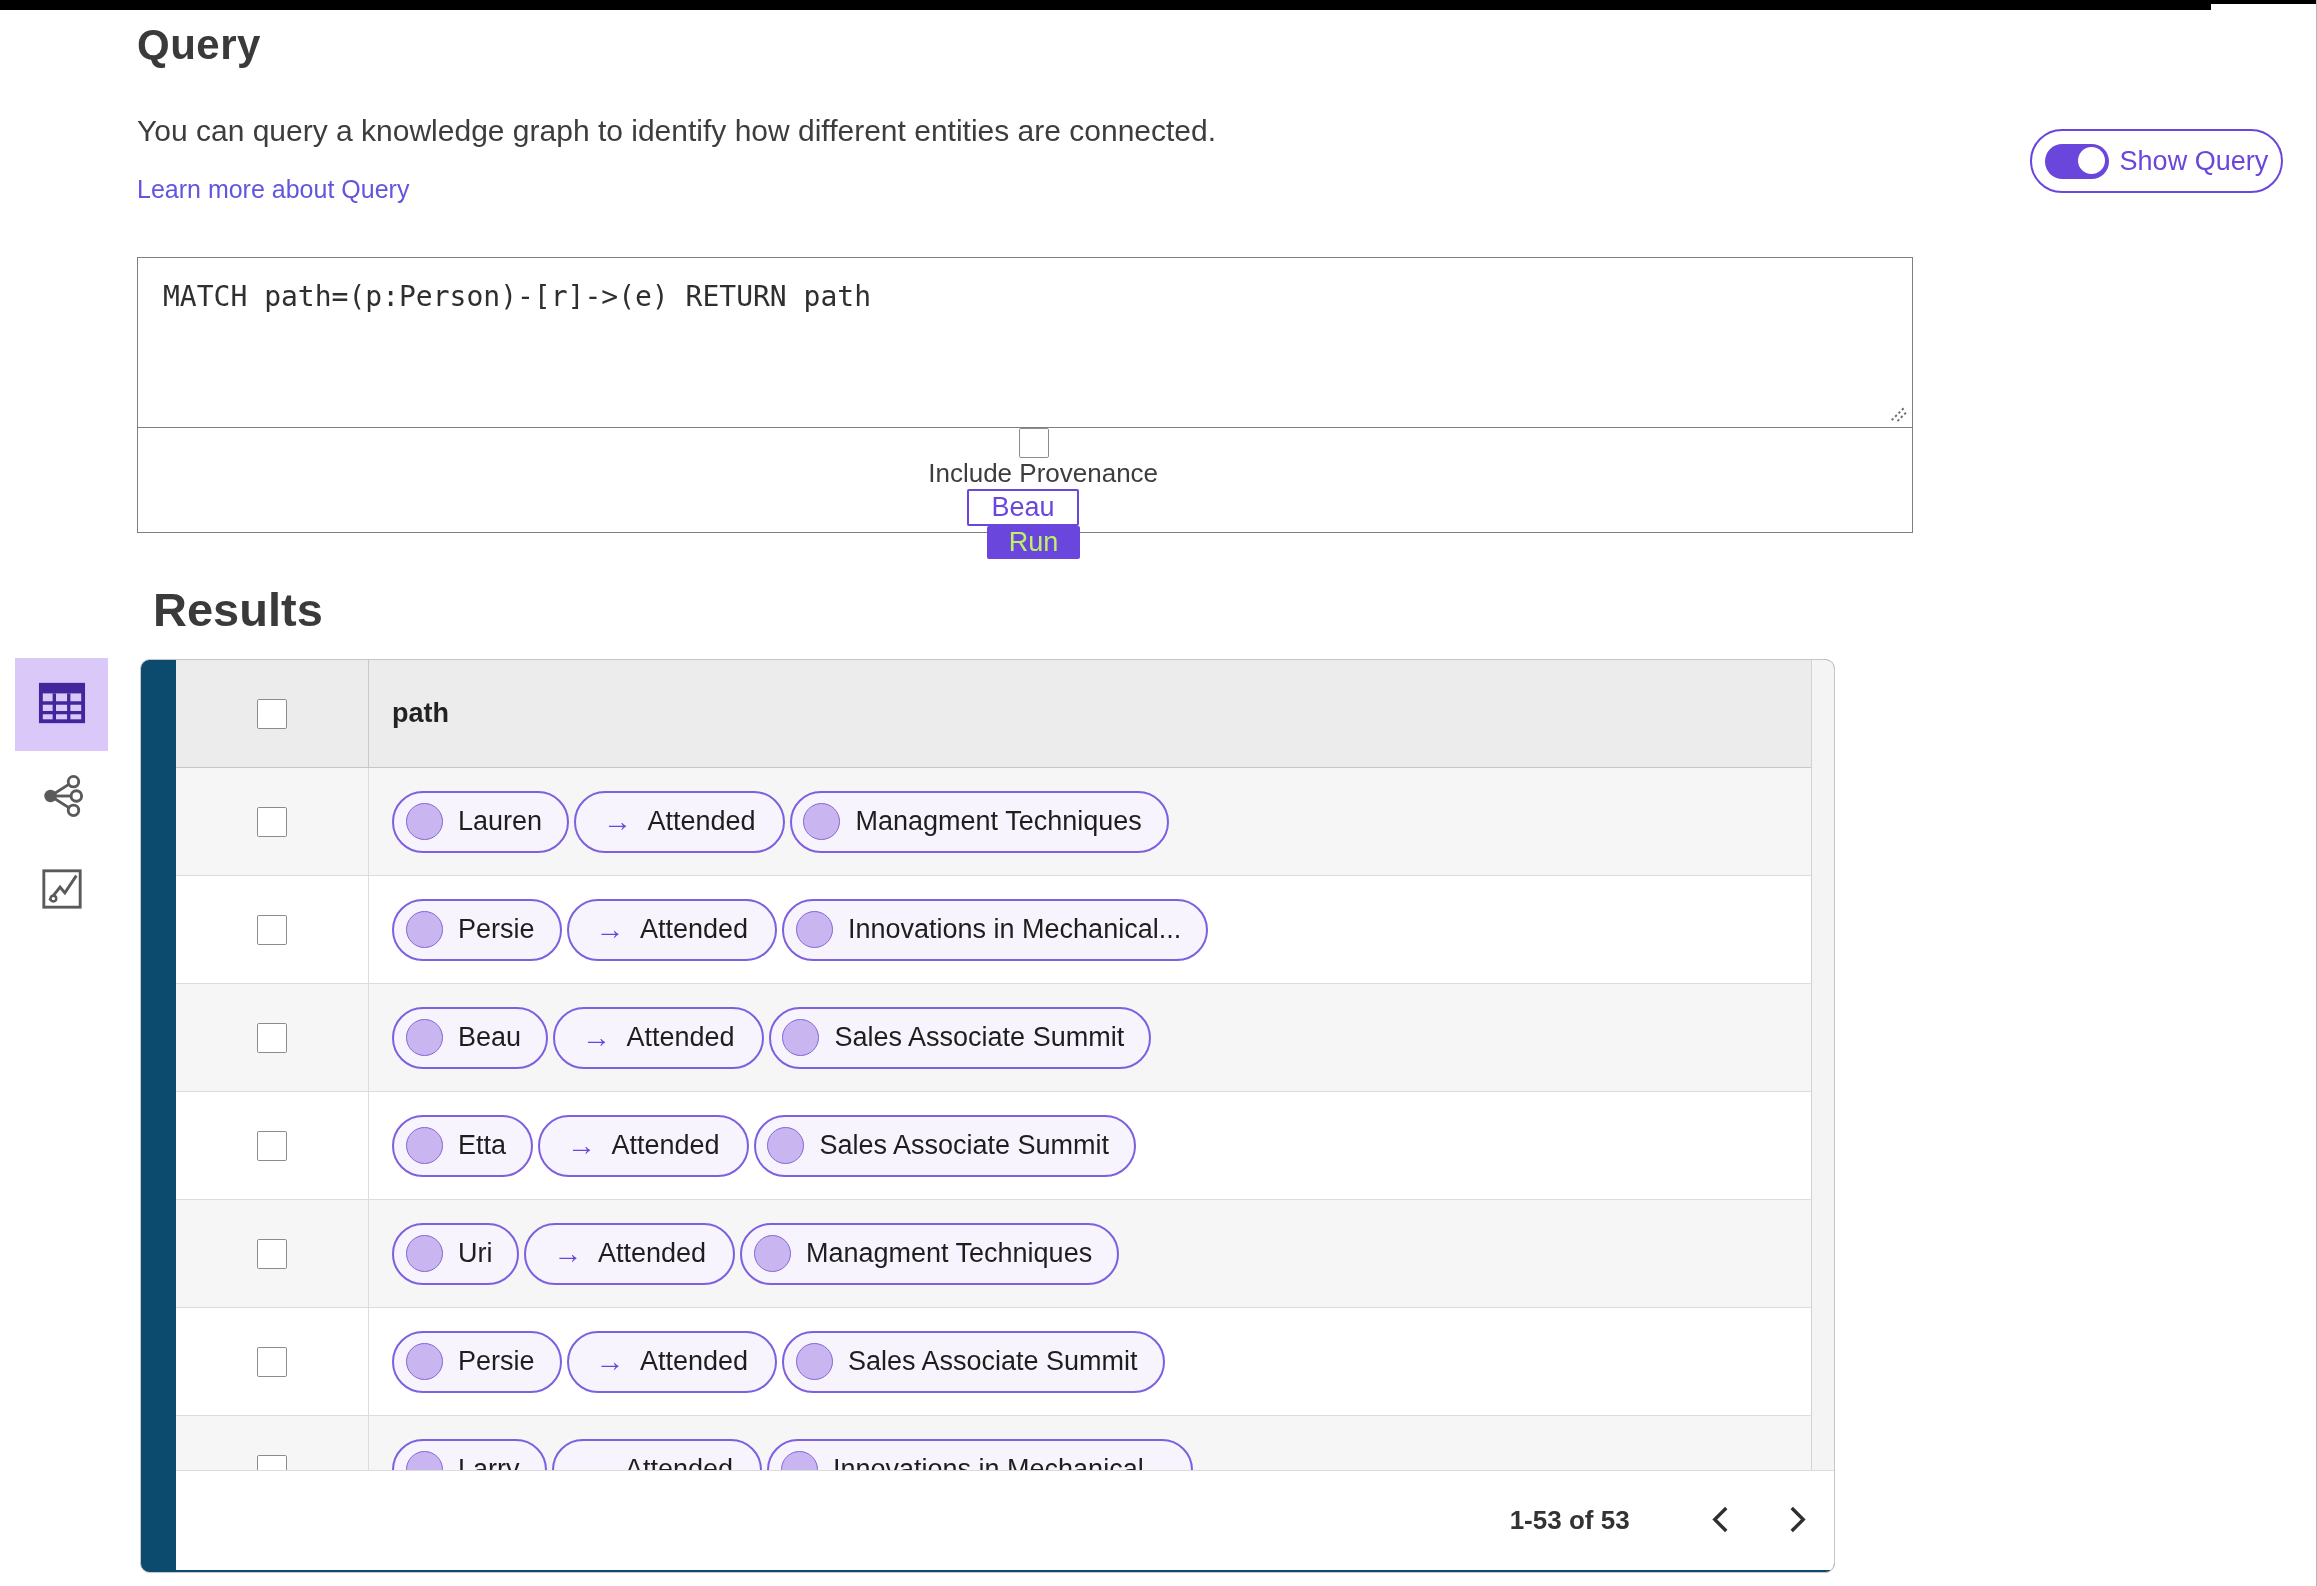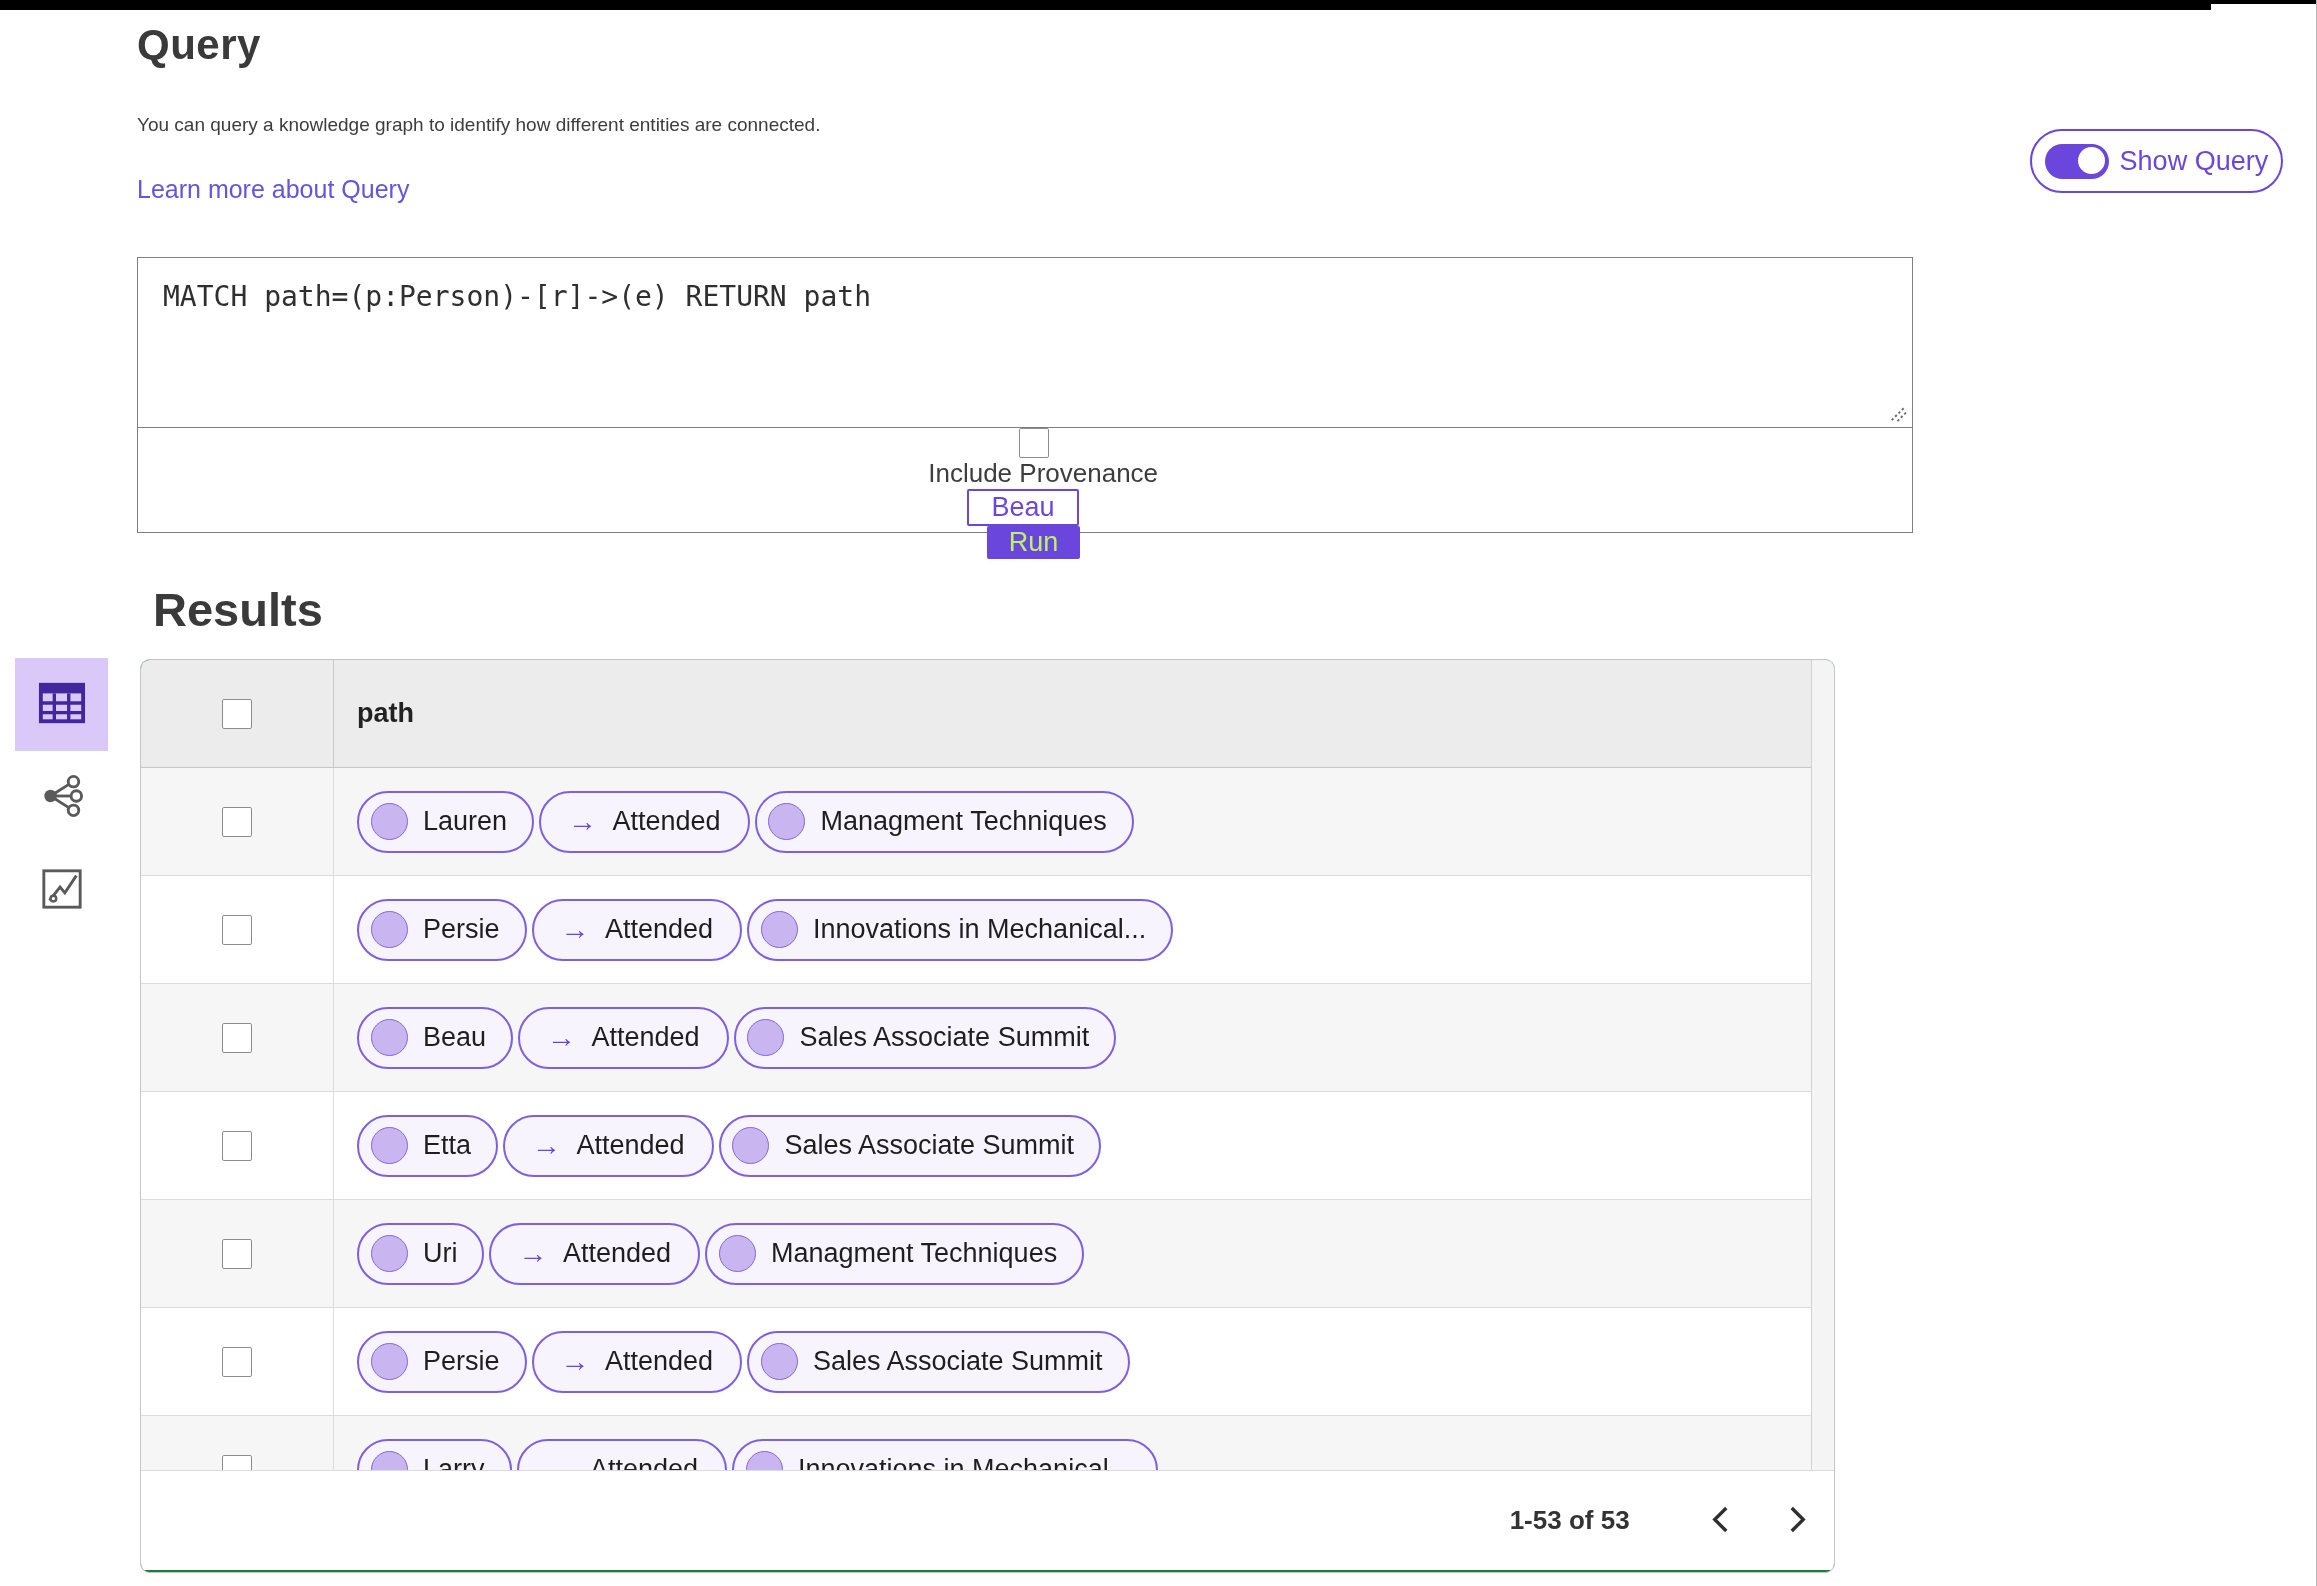--- a/index.html
+++ b/index.html
@@ -14,7 +14,7 @@
 
   
   .page-title { position:absolute; left:137px; top:21px; margin:0; font-size:42px; font-weight:bold; color:#3a3a3a; letter-spacing:0.5px; }
-  .page-desc { position:absolute; left:137px; top:114px; font-size:19px; color:#3d3d3d; }
+  .page-desc { position:absolute; left:137px; top:114px; font-size:30px; color:#3d3d3d; }
   .learn-link { position:absolute; left:137px; top:175px; font-size:25px; color:#6355de; cursor:pointer; }
 
   .show-query-pill {

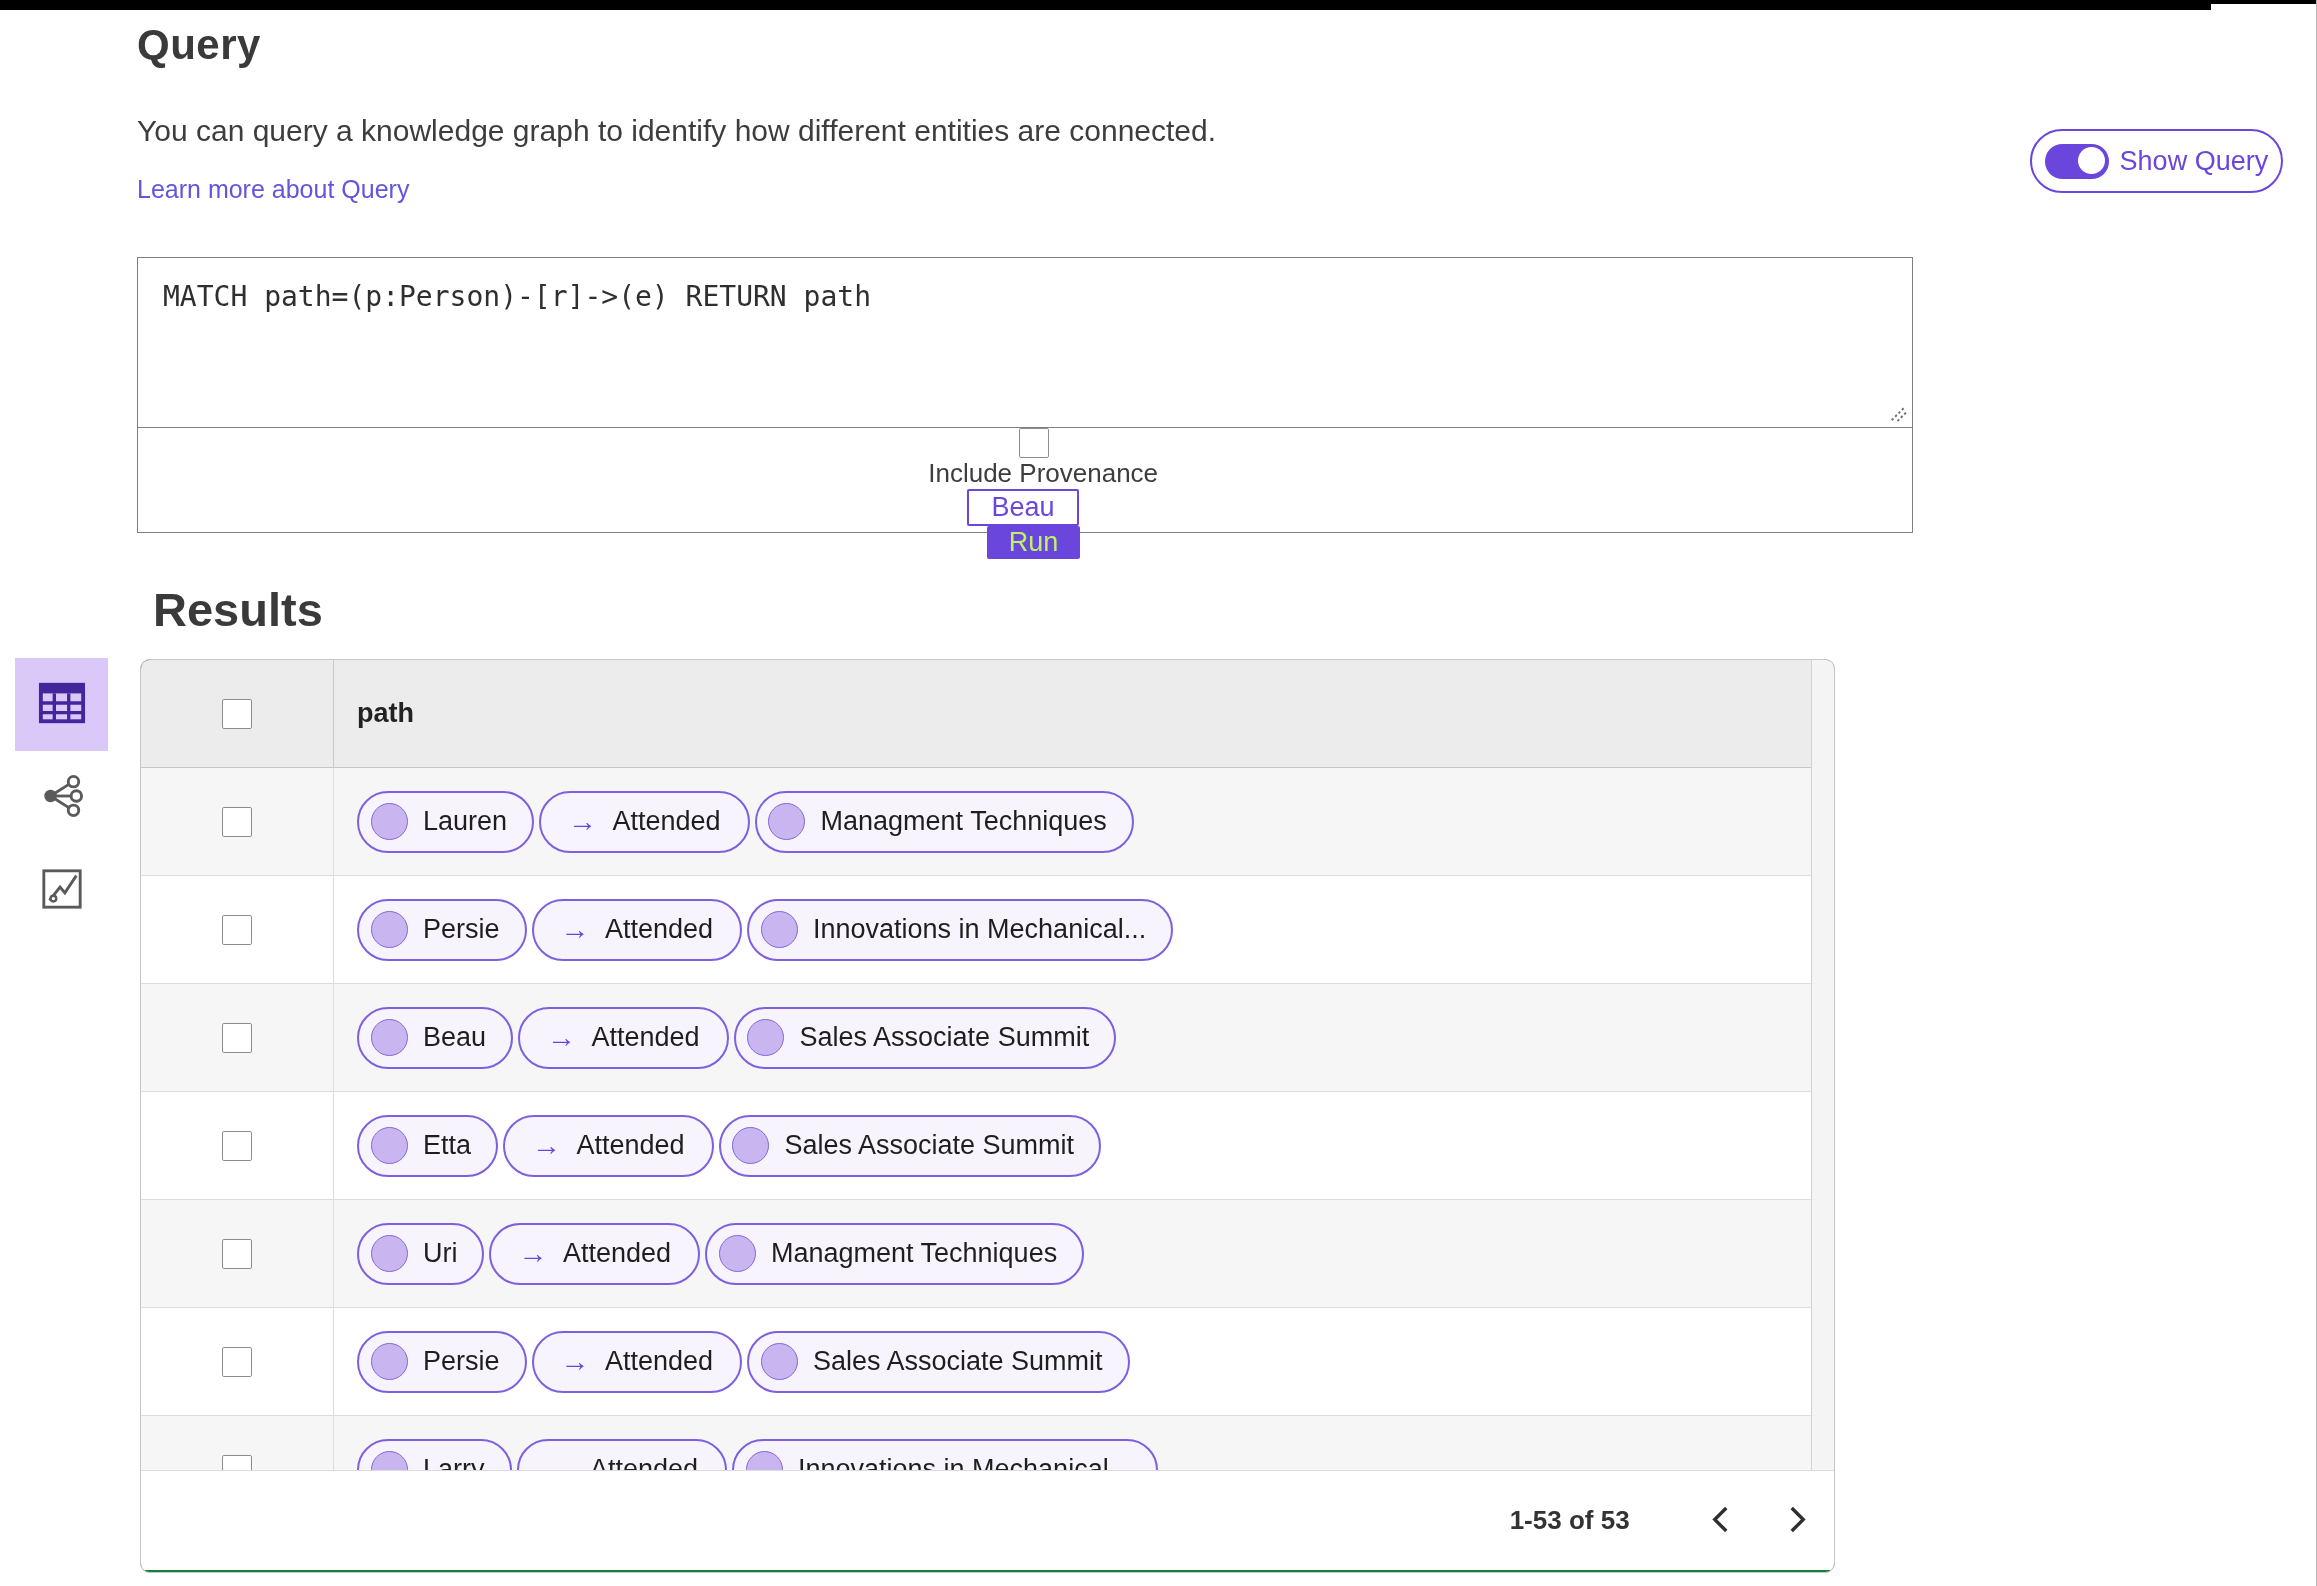--- a/index.html
+++ b/index.html
@@ -52,7 +52,7 @@
 
   .results-panel {
     position:absolute; left:140px; top:659px; width:1695px; height:914px;
-    border:1.9px solid #c6c6c6; border-radius:9.7px; box-sizing:border-box; background:#15803d; overflow:hidden;
+    border:1.9px solid #c6c6c6; border-radius:9.7px; box-sizing:border-box; background:#0c4a6e; overflow:hidden;padding-left:35px;
   }
   .table-header { height:108px; background:#ececec; border-bottom:1.9px solid #c6c6c6; display:flex; box-sizing:border-box; }
   .th-checkbox { width:193px; flex:0 0 auto; border-right:1.9px solid #c9c9c9; display:flex; align-items:center; justify-content:center; box-sizing:border-box; }

